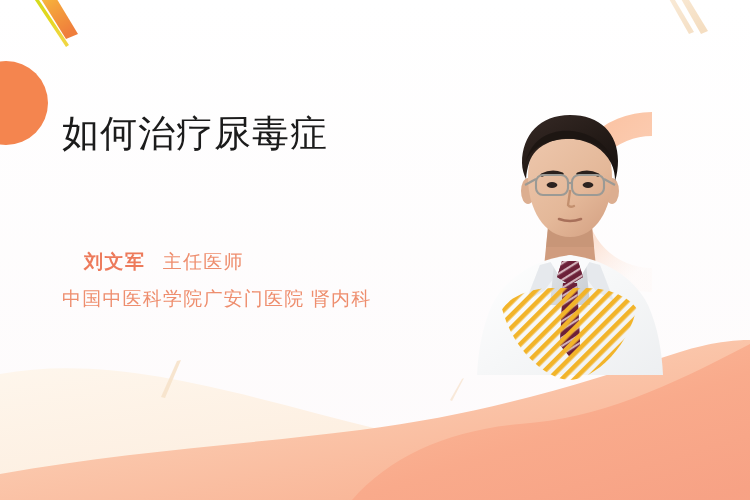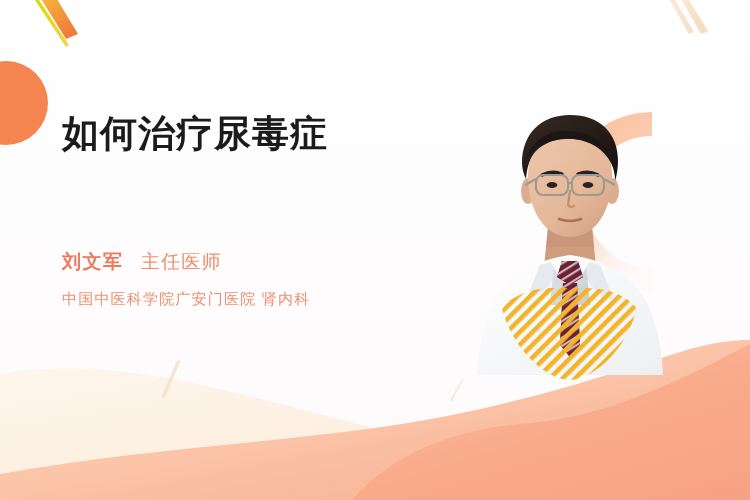--- a/index.html
+++ b/index.html
@@ -29,7 +29,7 @@
   .title {
     font-size:37px;
     line-height:1.18;
-    font-weight:700;
+    font-weight:400;
     color:#1b1b1b;
     letter-spacing:1px;
     white-space:nowrap;

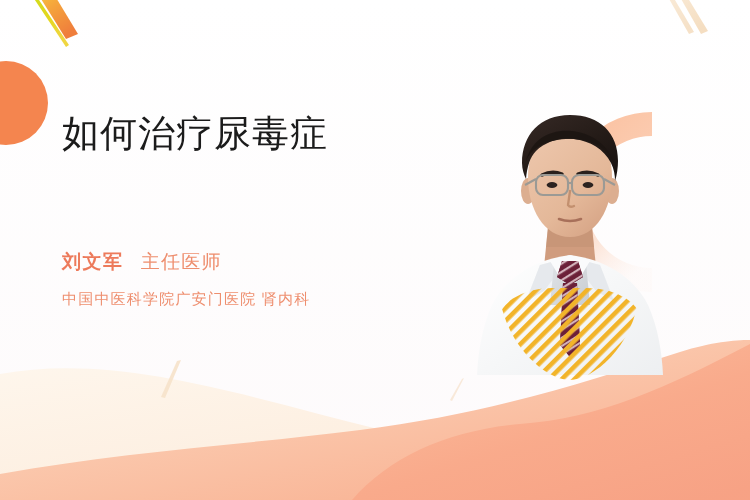--- a/index.html
+++ b/index.html
@@ -47,6 +47,7 @@
     font-weight:bold;
     color:#ED7A5B;
     letter-spacing:1.5px;
+    margin-left:22px;
   }
   .doc-title {
     color:#EE8E6E;

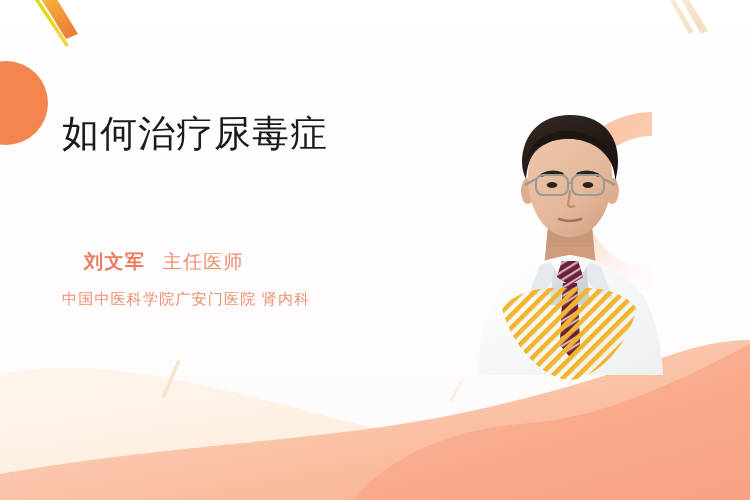--- a/index.html
+++ b/index.html
@@ -41,7 +41,7 @@
     white-space:nowrap;
   }
   #cred-1 { top:249px; font-size:19px; line-height:26px; }
-  #cred-2 { top:286px; font-size:15px; line-height:26px; }
+  #cred-2 { top:286px; font-size:19px; line-height:26px; }
 
   .doc-name {
     font-weight:bold;

